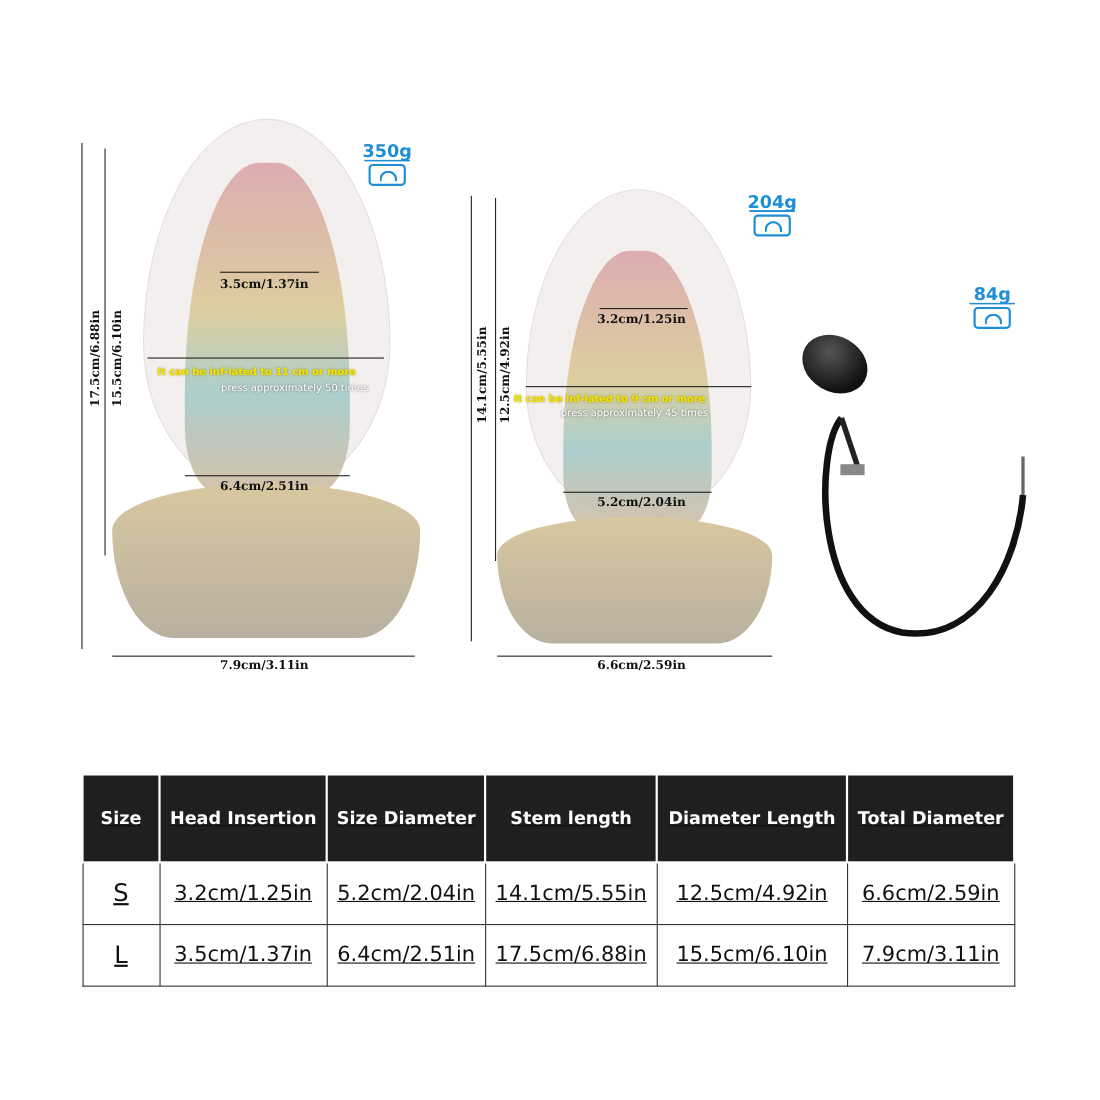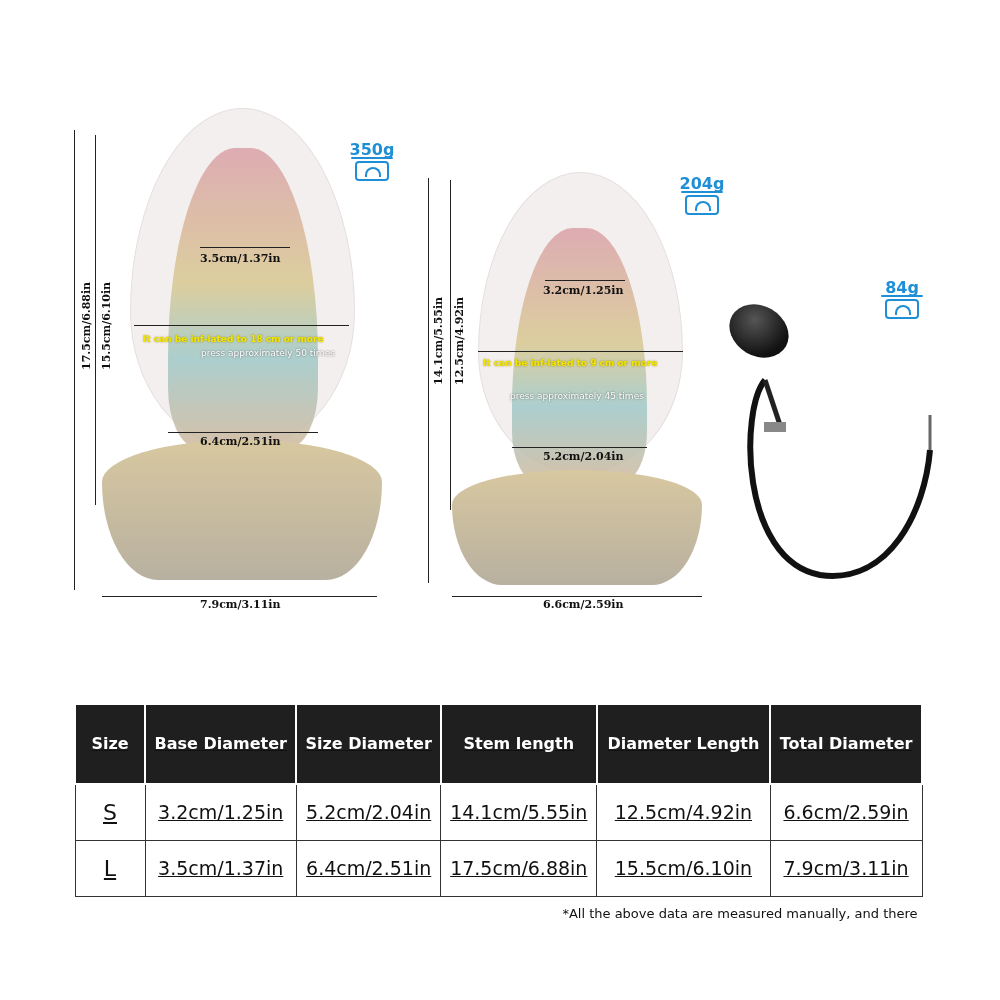--- a/index.html
+++ b/index.html
@@ -46,7 +46,7 @@
 <div class="mlabel" style="left:200px;top:435px;">6.4cm/2.51in</div>
 <div class="hline" style="left:102px;top:596px;width:275px;"></div>
 <div class="mlabel" style="left:200px;top:598px;">7.9cm/3.11in</div>
-<div class="weight" style="left:322px;top:140px;width:60px;margin-left:20px;">
+<div class="weight" style="left:322px;top:128px;width:60px;">
   <div>350g</div>
   <div class="scale"></div>
 </div>

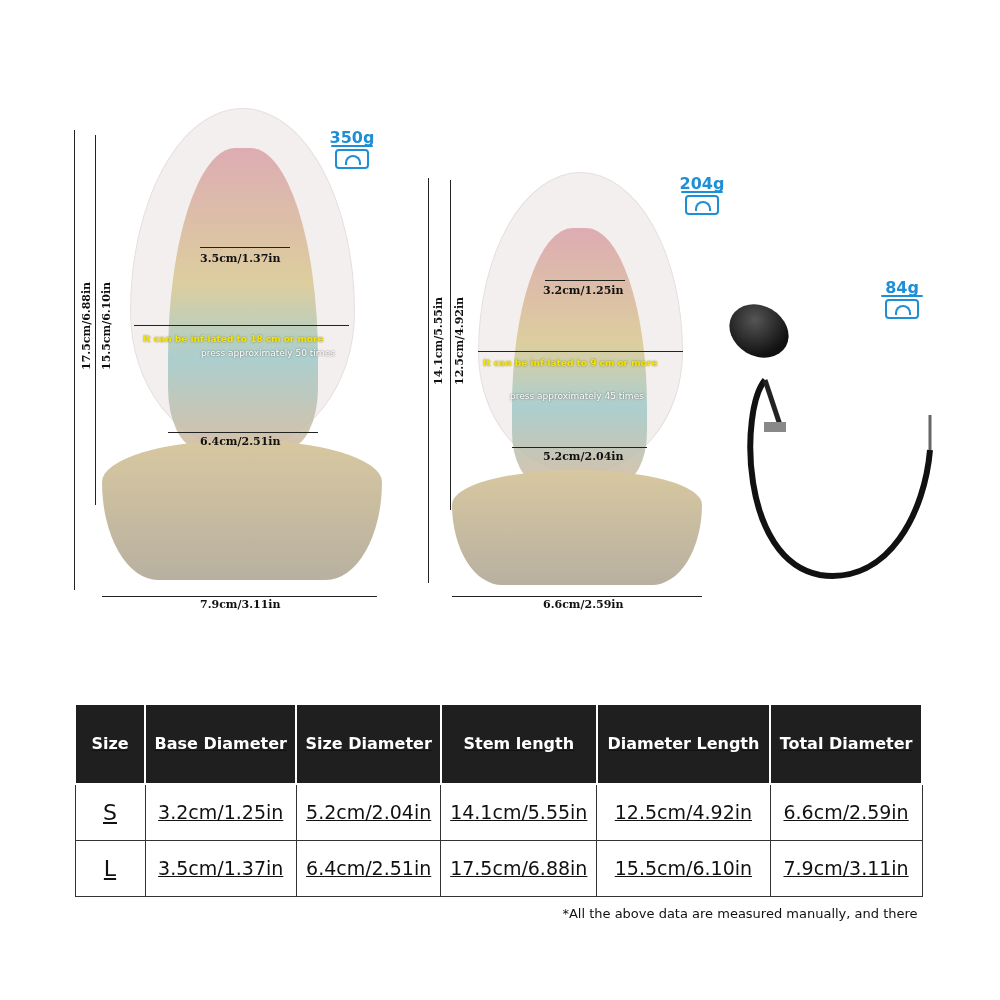--- a/index.html
+++ b/index.html
@@ -74,7 +74,7 @@
   <div class="scale"></div>
 </div>
 
-<div class="weight" style="left:872px;top:258px;width:60px;margin-top:20px;">
+<div class="weight" style="left:872px;top:258px;width:60px;">
   <div>84g</div>
   <div class="scale"></div>
 </div>

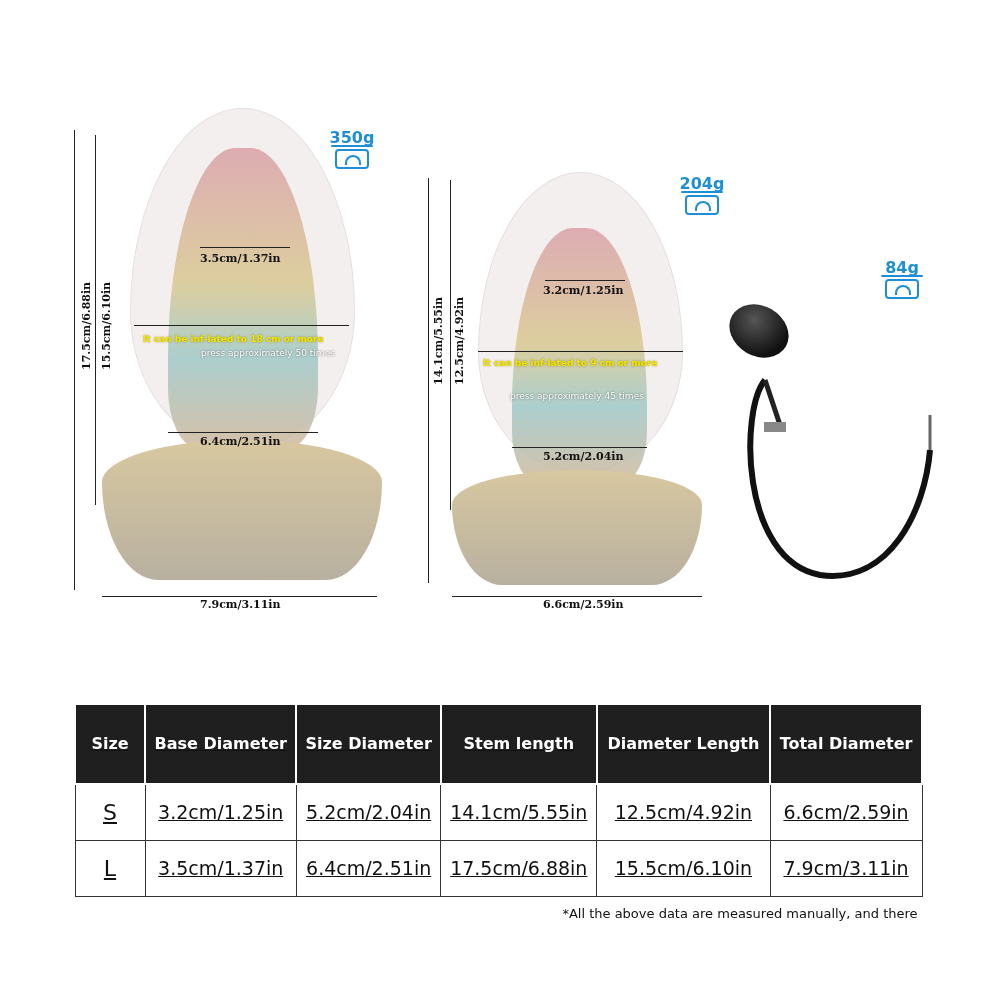--- a/index.html
+++ b/index.html
@@ -40,7 +40,7 @@
 <div class="hline" style="left:200px;top:247px;width:90px;"></div>
 <div class="mlabel" style="left:200px;top:252px;">3.5cm/1.37in</div>
 <div class="hline" style="left:134px;top:325px;width:215px;"></div>
-<div class="infl1" style="left:143px;top:334px;">It can be inf-lated to 18 cm or more</div>
+<div class="infl1" style="left:143px;top:334px;">It can be inf-lated to 11 cm or more</div>
 <div class="infl2" style="left:165px;top:348px;padding-left:36px;">press approximately 50 times</div>
 <div class="hline" style="left:168px;top:432px;width:150px;"></div>
 <div class="mlabel" style="left:200px;top:435px;">6.4cm/2.51in</div>

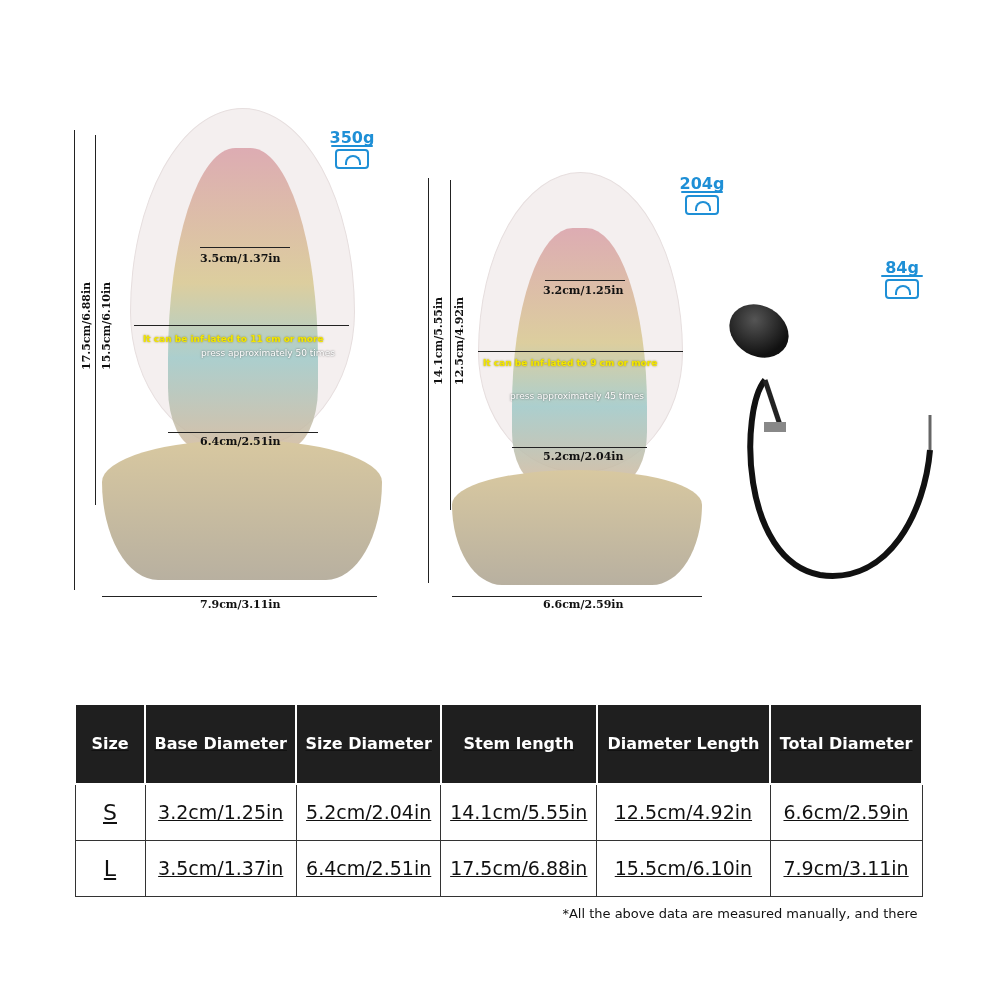--- a/index.html
+++ b/index.html
@@ -63,7 +63,7 @@
 <div class="hline" style="left:545px;top:280px;width:80px;"></div>
 <div class="mlabel" style="left:543px;top:284px;">3.2cm/1.25in</div>
 <div class="hline" style="left:478px;top:351px;width:205px;"></div>
-<div class="infl1" style="left:483px;top:358px;">It can be inf-lated to 9 cm or more</div>
+<div class="infl1" style="left:467px;top:358px;">It can be inf-lated to 9 cm or more</div>
 <div class="infl2" style="left:510px;top:371px;margin-top:20px;">press approximately 45 times</div>
 <div class="hline" style="left:512px;top:447px;width:135px;"></div>
 <div class="mlabel" style="left:543px;top:450px;">5.2cm/2.04in</div>

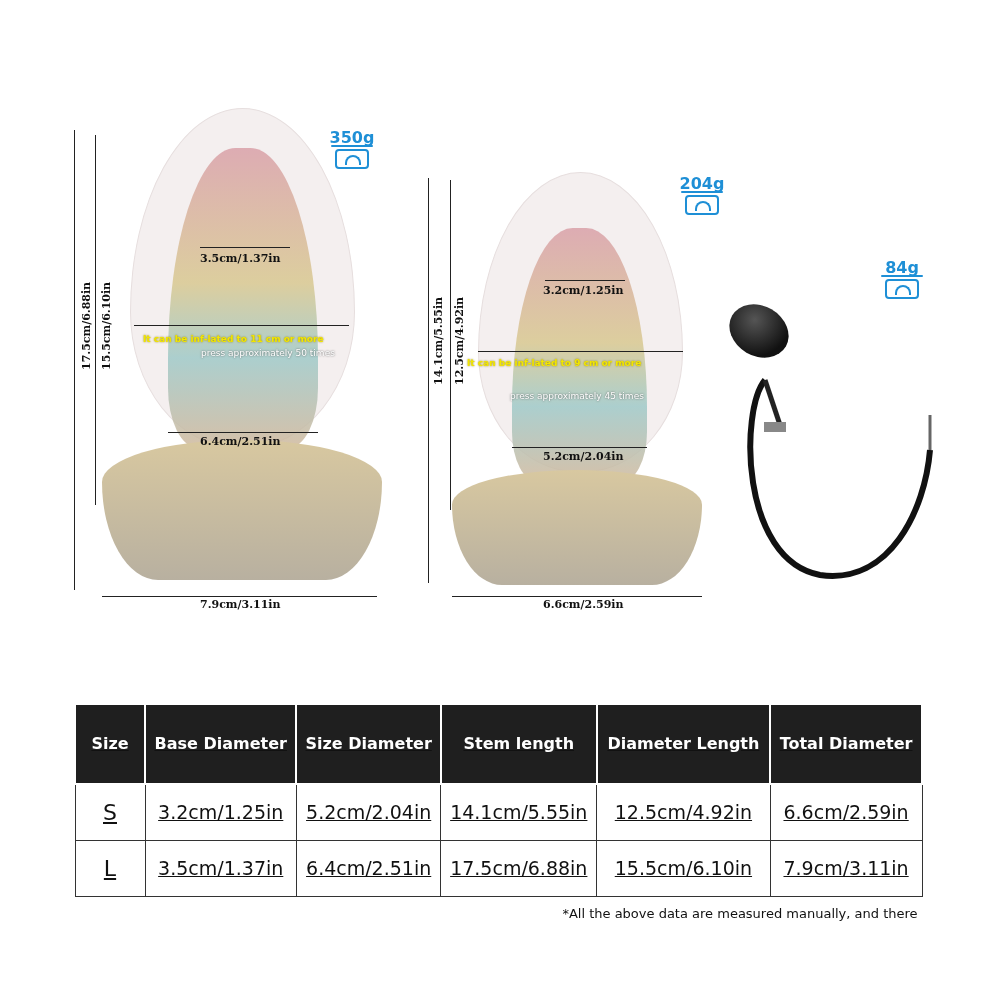--- a/index.html
+++ b/index.html
@@ -64,7 +64,7 @@
 <div class="mlabel" style="left:543px;top:284px;">3.2cm/1.25in</div>
 <div class="hline" style="left:478px;top:351px;width:205px;"></div>
 <div class="infl1" style="left:467px;top:358px;">It can be inf-lated to 9 cm or more</div>
-<div class="infl2" style="left:510px;top:371px;margin-top:20px;">press approximately 45 times</div>
+<div class="infl2" style="left:510px;top:371px;">press approximately 45 times</div>
 <div class="hline" style="left:512px;top:447px;width:135px;"></div>
 <div class="mlabel" style="left:543px;top:450px;">5.2cm/2.04in</div>
 <div class="hline" style="left:452px;top:596px;width:250px;"></div>

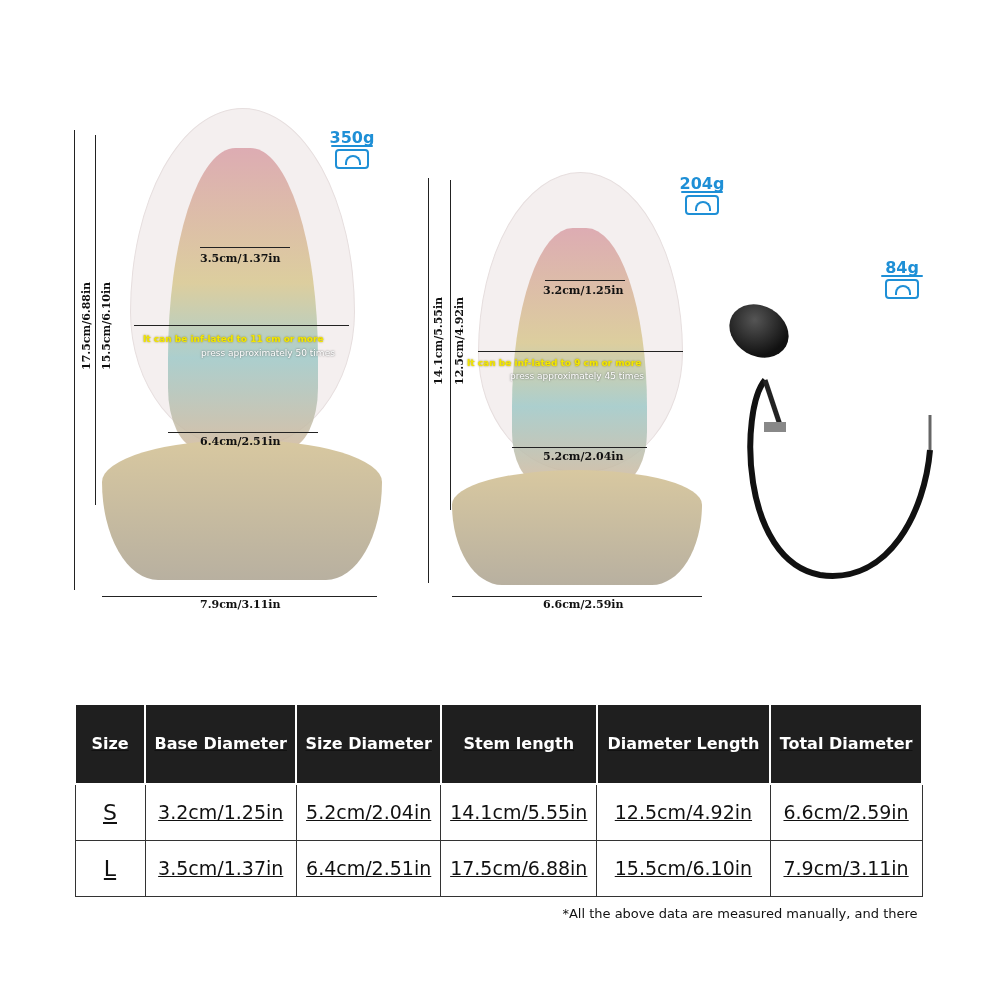--- a/index.html
+++ b/index.html
@@ -90,7 +90,7 @@
   <thead>
     <tr>
       <th style="width:70px;">Size</th>
-      <th>Base Diameter</th>
+      <th>Head Insertion</th>
       <th>Size Diameter</th>
       <th>Stem length</th>
       <th>Diameter Length</th>

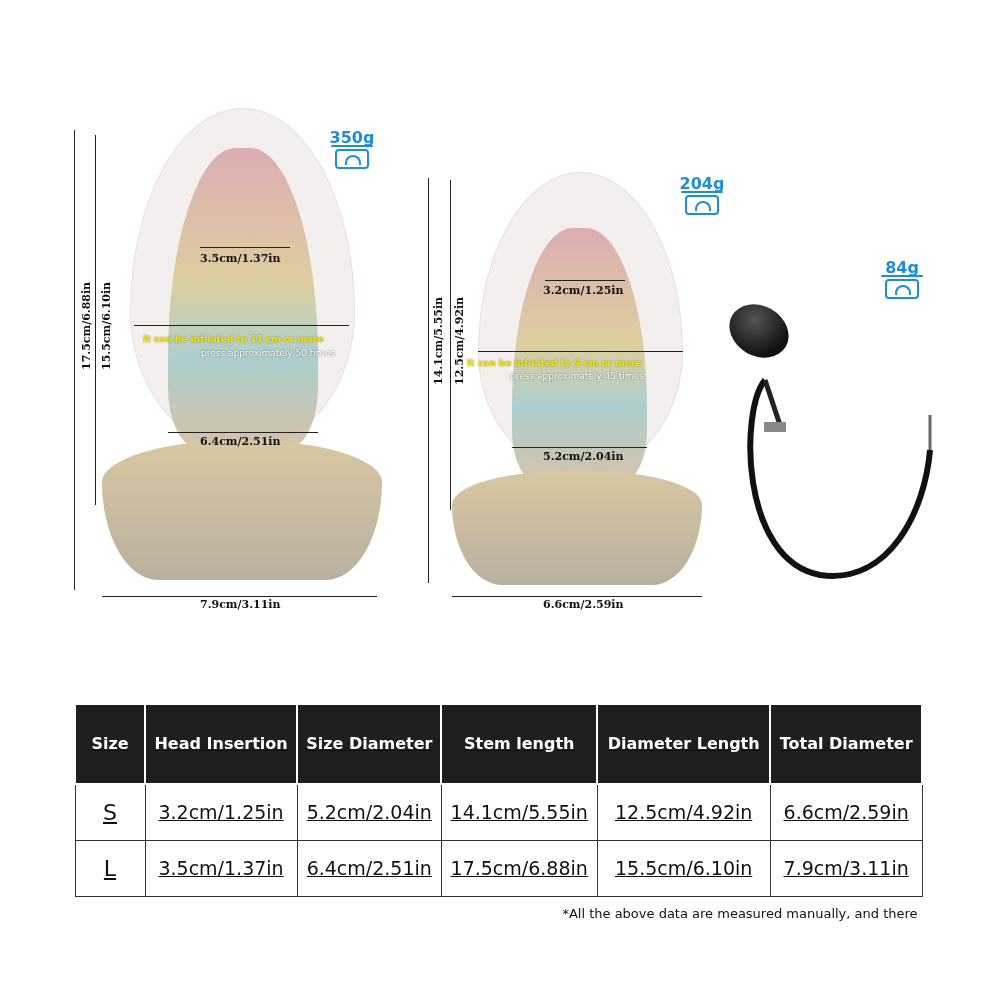--- a/index.html
+++ b/index.html
@@ -118,7 +118,6 @@
 </table>
 
 <div class="note">
-  <div>*All the above data are measured manually, and there</div>
 </div>
 
 </body></html>

